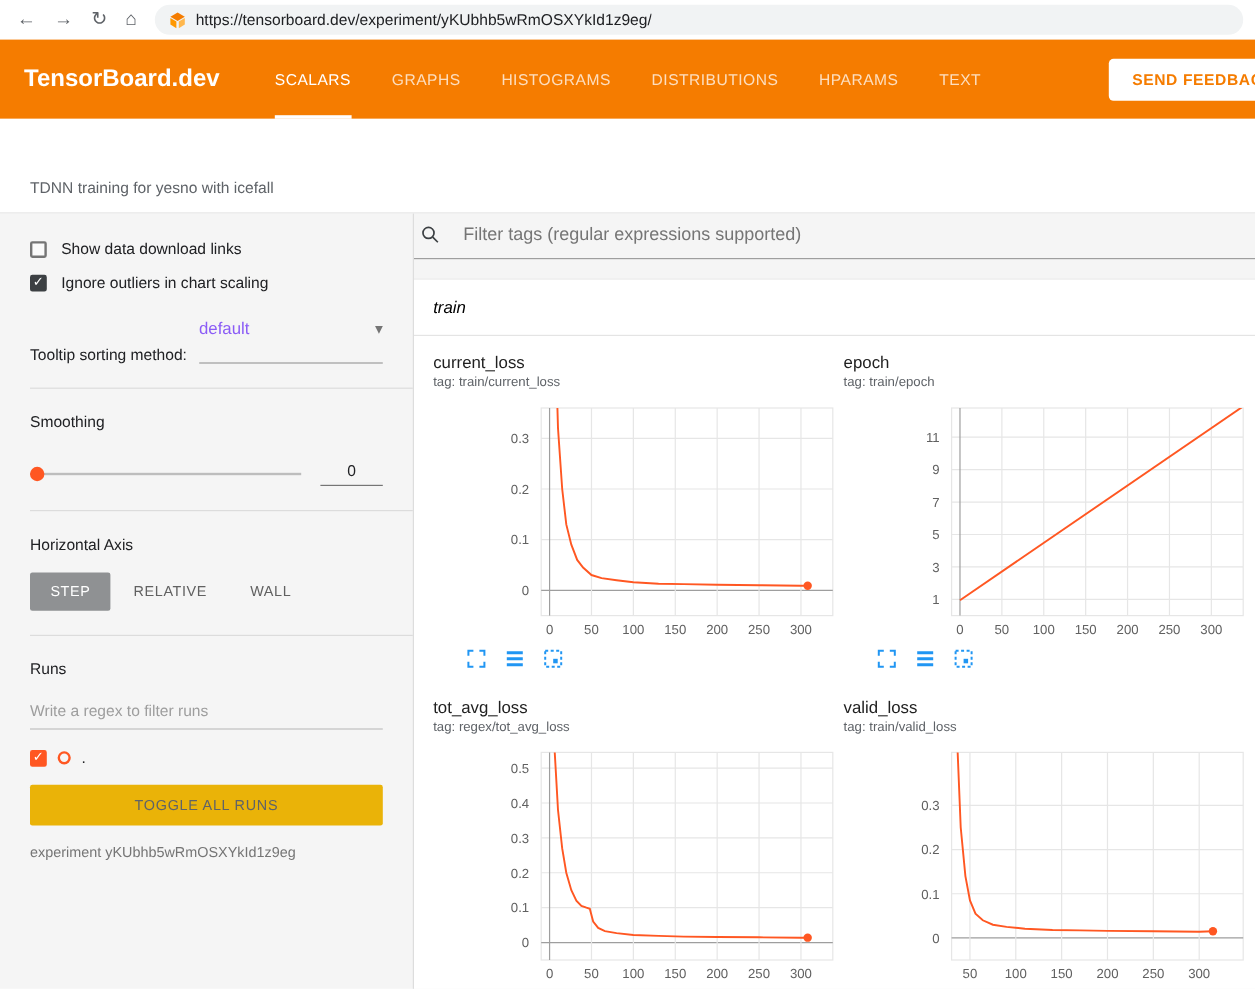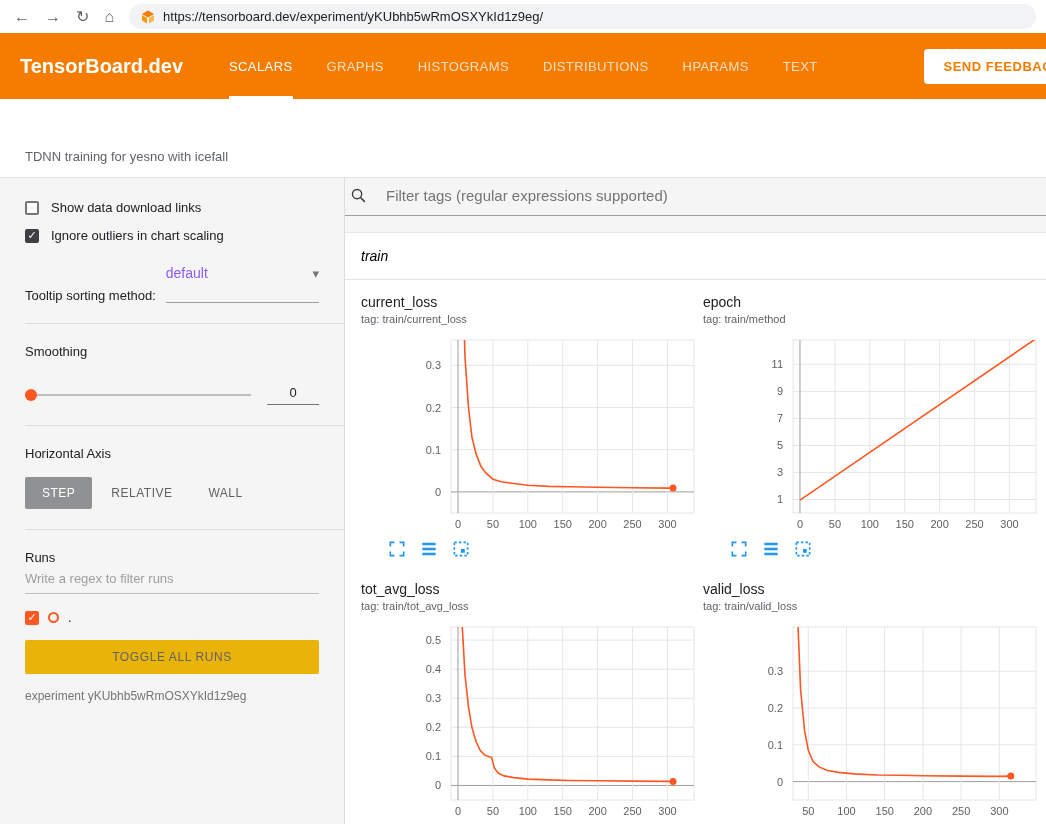--- a/index.html
+++ b/index.html
@@ -239,7 +239,7 @@
 
   <div class="chart-card">
     <div class="chart-title">epoch</div>
-    <div class="chart-tag">tag: train/method</div>
+    <div class="chart-tag">tag: train/epoch</div>
     <svg class="plot" width="335" height="200" viewBox="0 0 335 200">
                 <rect x="90" y="5" width="243" height="173" fill="#fff" stroke="#e6e6e6"></rect>
                 <line x1="90" x2="333" y1="164.484375" y2="164.484375" stroke="#e6e6e6"></line>

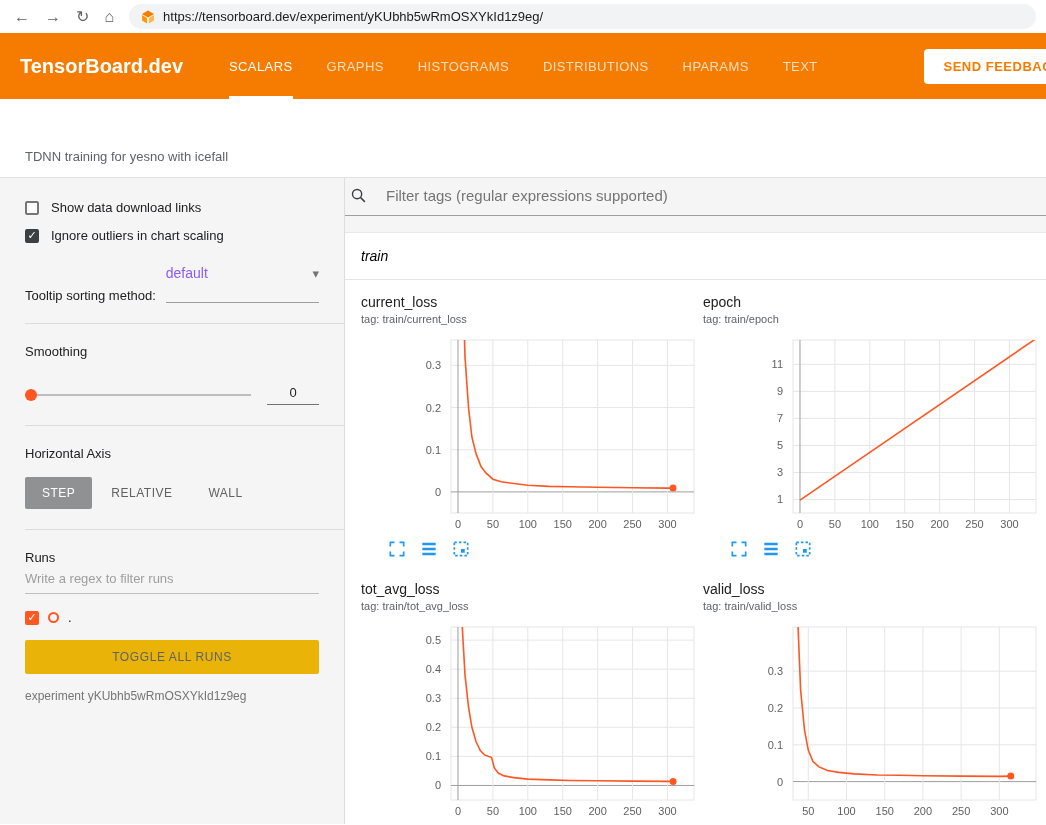--- a/index.html
+++ b/index.html
@@ -59,7 +59,7 @@
   .axis-btn { font-size: 12px; letter-spacing: .5px; padding: 9px 17px; color: #616161; border-radius: 2px; }
   .axis-btn.active { background: #8f9193; color: #fff; }
   .runs-filter { width: 100%; background: transparent; border: none; outline: none;
-                 border-bottom: 1px solid #c0c0c0; font-size: 13px; padding: 6px 0 7px; 
+                 border-bottom: 1px solid #c0c0c0; font-size: 13px; padding: 6px 0 7px; margin-top: 14px;
                  color: #202124; font-family: inherit; }
   .runs-filter::placeholder { color: #9e9e9e; }
   .run-row { display: flex; align-items: center; gap: 9px; margin-top: 16px; }

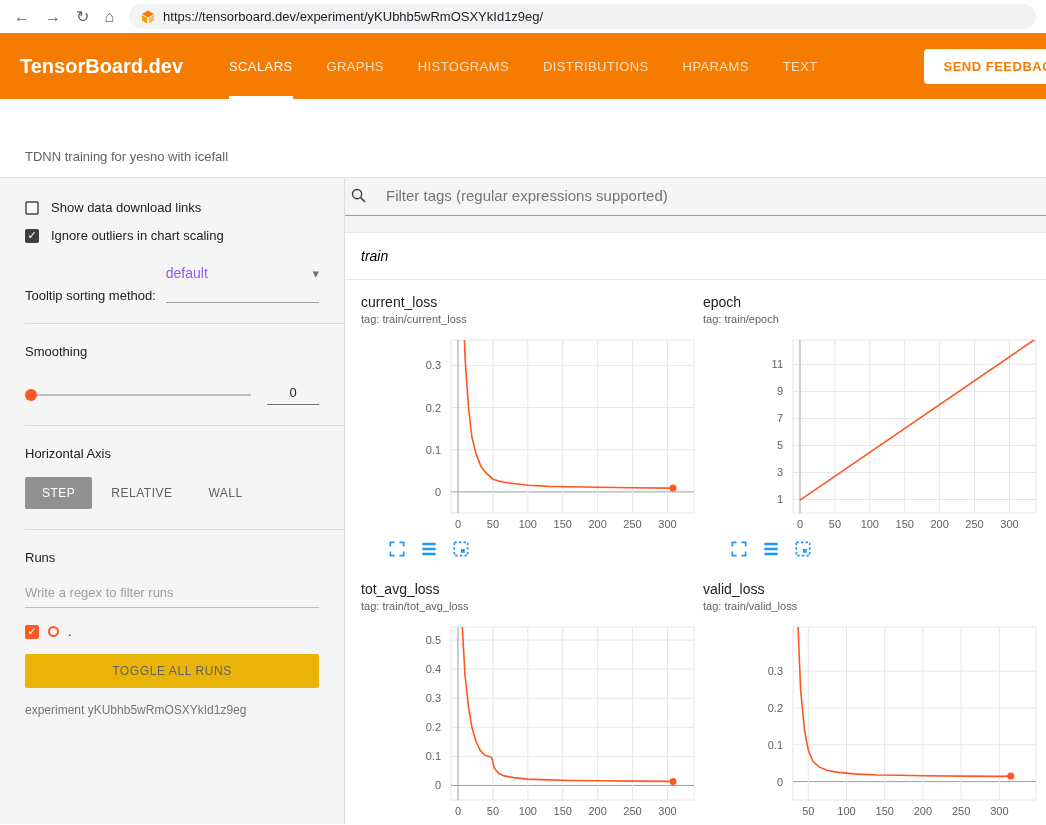--- a/index.html
+++ b/index.html
@@ -295,7 +295,7 @@
 
   <div class="chart-card">
     <div class="chart-title">tot_avg_loss</div>
-    <div class="chart-tag">tag: train/tot_avg_loss</div>
+    <div class="chart-tag">tag: regex/tot_avg_loss</div>
     <svg class="plot" width="335" height="200" viewBox="0 0 335 200">
                 <rect x="90" y="5" width="243" height="173" fill="#fff" stroke="#e6e6e6"></rect>
                 <line x1="90" x2="333" y1="163.46218487394958" y2="163.46218487394958" stroke="#9e9e9e"></line>

